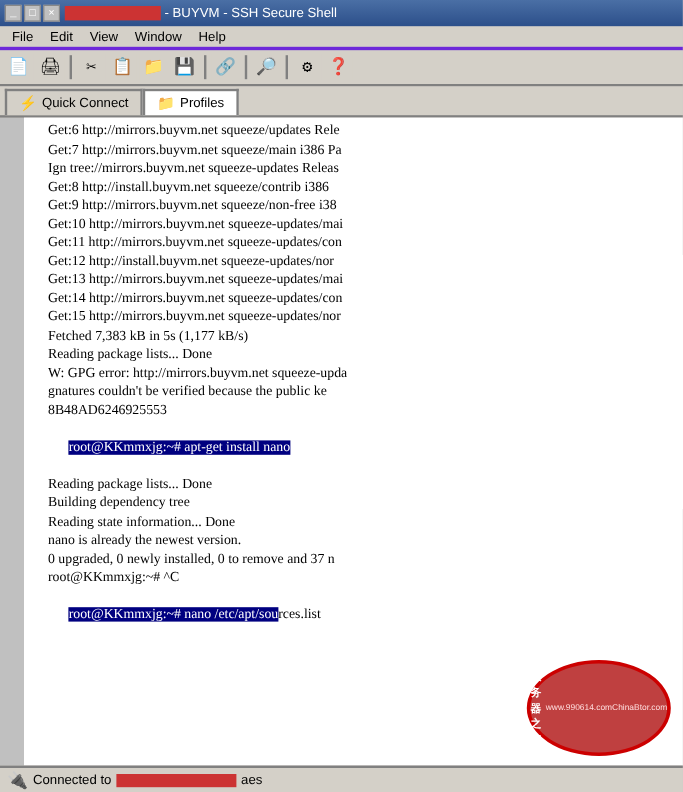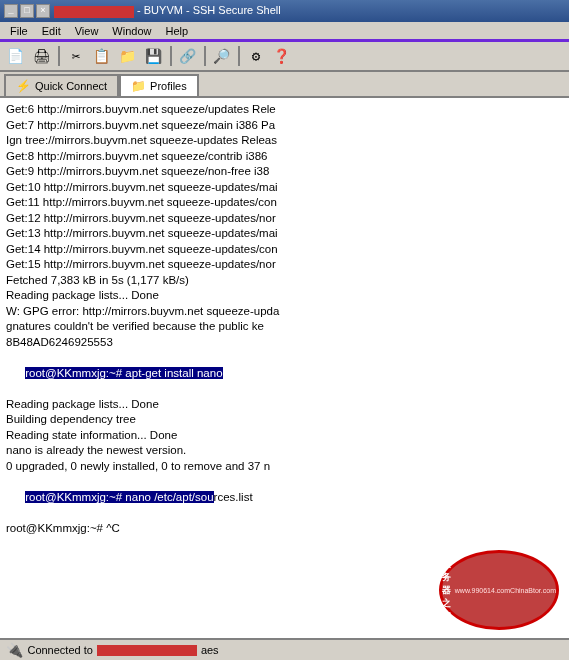--- a/index.html
+++ b/index.html
@@ -130,13 +130,14 @@
     .terminal {
       background: white;
       flex: 1;
-      padding: 4px 6px;
+      padding: 4px 20px;
       overflow: hidden;
-      font-family: Liberation Sans, sans-serif;
+      font-family: Liberation Serif, serif;
       font-size: 11.5px;
       color: #000;
       line-height: 1.35;
       height: calc(660px - 22px - 20px - 30px - 26px - 22px);
+      margin-left: 20px;
     }
     .terminal-line {
       white-space: pre;

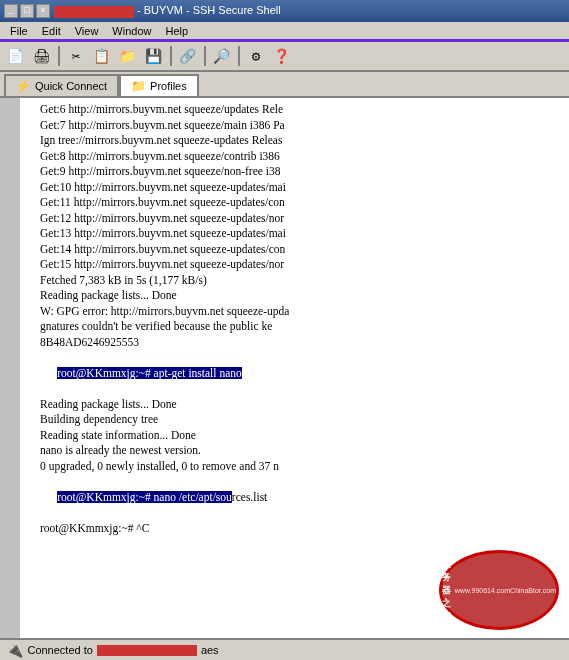--- a/index.html
+++ b/index.html
@@ -256,7 +256,7 @@
     <div class="terminal-line">Get:6 http://mirrors.buyvm.net squeeze/updates Rele</div>
     <div class="terminal-line">Get:7 http://mirrors.buyvm.net squeeze/main i386 Pa</div>
     <div class="terminal-line">Ign tree://mirrors.buyvm.net squeeze-updates Releas</div>
-    <div class="terminal-line">Get:8 http://mirrors.buyvm.net squeeze/contrib i386</div>
+    <div class="terminal-line">Get:8 http://install.buyvm.net squeeze/contrib i386</div>
     <div class="terminal-line">Get:9 http://mirrors.buyvm.net squeeze/non-free i38</div>
     <div class="terminal-line">Get:10 http://mirrors.buyvm.net squeeze-updates/mai</div>
     <div class="terminal-line">Get:11 http://mirrors.buyvm.net squeeze-updates/con</div>

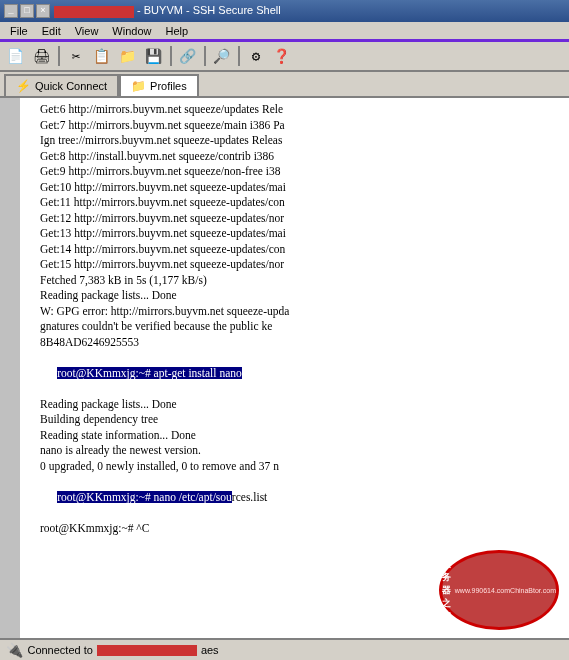--- a/index.html
+++ b/index.html
@@ -260,7 +260,7 @@
     <div class="terminal-line">Get:9 http://mirrors.buyvm.net squeeze/non-free i38</div>
     <div class="terminal-line">Get:10 http://mirrors.buyvm.net squeeze-updates/mai</div>
     <div class="terminal-line">Get:11 http://mirrors.buyvm.net squeeze-updates/con</div>
-    <div class="terminal-line">Get:12 http://mirrors.buyvm.net squeeze-updates/nor</div>
+    <div class="terminal-line">Get:12 http://install.buyvm.net squeeze-updates/nor</div>
     <div class="terminal-line">Get:13 http://mirrors.buyvm.net squeeze-updates/mai</div>
     <div class="terminal-line">Get:14 http://mirrors.buyvm.net squeeze-updates/con</div>
     <div class="terminal-line">Get:15 http://mirrors.buyvm.net squeeze-updates/nor</div>

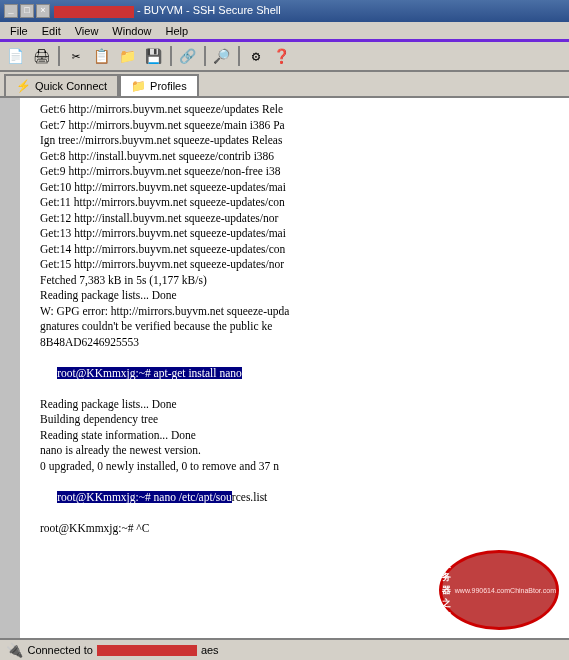--- a/index.html
+++ b/index.html
@@ -278,11 +278,11 @@
     <div class="terminal-line">Reading state information... Done</div>
     <div class="terminal-line">nano is already the newest version.</div>
     <div class="terminal-line">0 upgraded, 0 newly installed, 0 to remove and 37 n</div>
+    <div class="terminal-line">root@KKmmxjg:~# ^C</div>
+
     <div class="terminal-line">
       <span class="cmd-highlight2">root@KKmmxjg:~# nano /etc/apt/sou</span><span style="color:#000;">rces.list</span>
     </div>
-
-    <div class="terminal-line">root@KKmmxjg:~# ^C</div>
   </div>
 
   <div class="status-bar">

